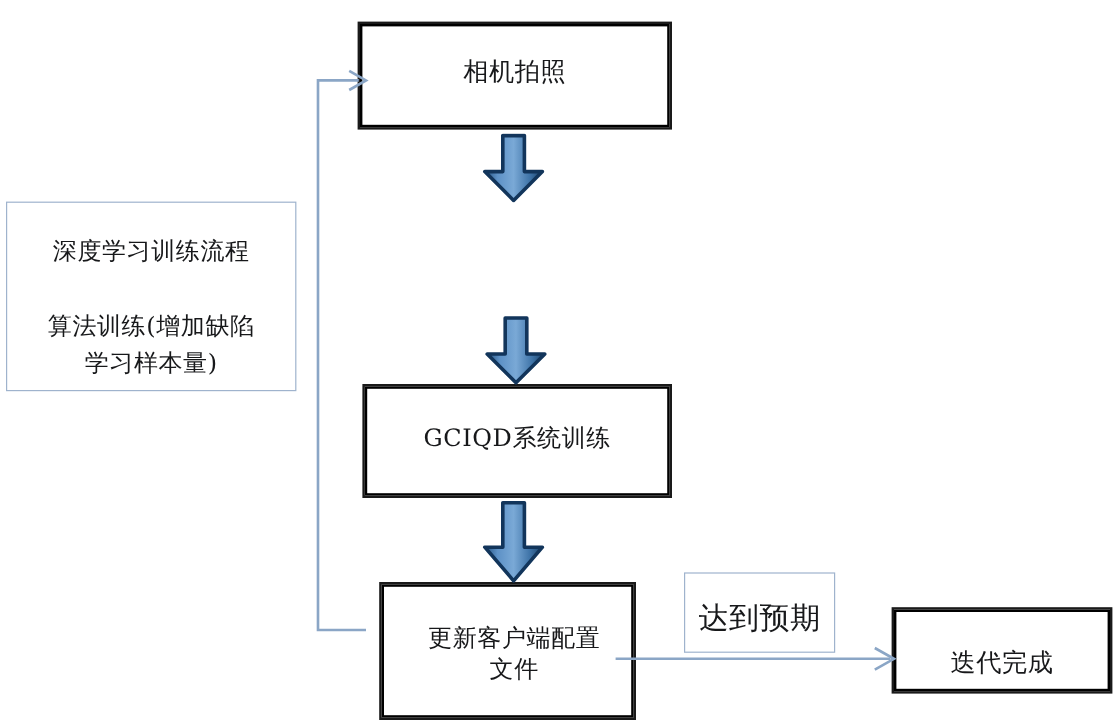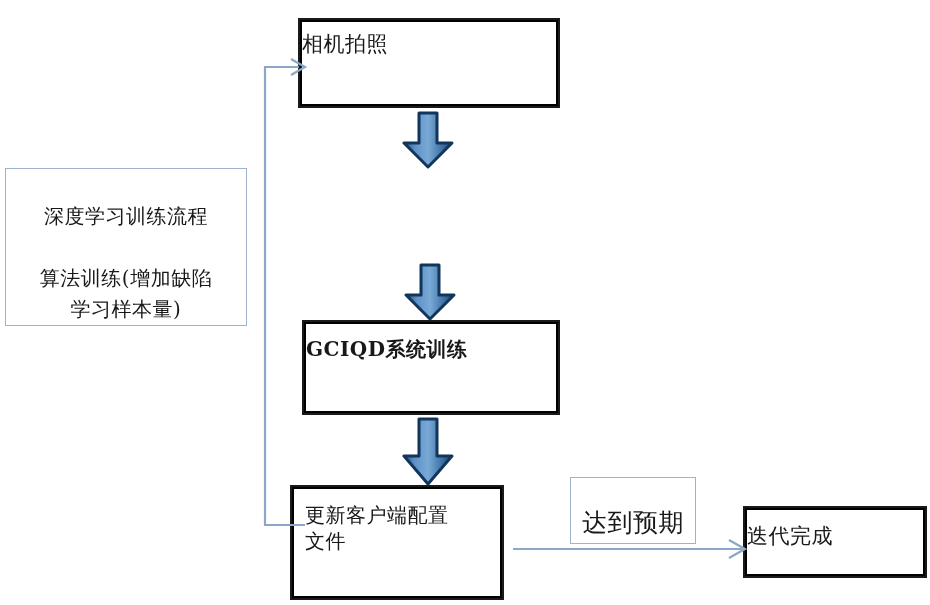--- a/index.html
+++ b/index.html
@@ -26,6 +26,7 @@
   .pbox .lbl{
     display:block;
     width:100%;
+    text-align:center;
     color:#17181a;
     font-family:"DejaVu Serif","Liberation Serif",serif;
     font-size:21px;
@@ -34,6 +35,7 @@
     white-space:pre-line;
     padding-top:9px;
     letter-spacing:.5px;
+    margin-top:16px;
   }
 
   

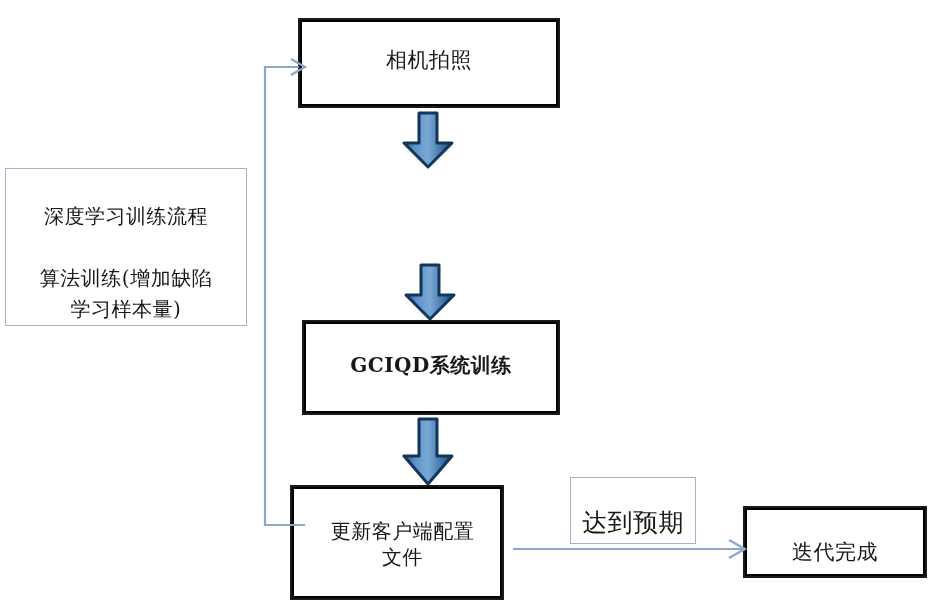--- a/index.html
+++ b/index.html
@@ -46,7 +46,7 @@
     box-sizing:border-box;
     display:flex;
     justify-content:center;
-    align-items:flex-end;
+    align-items:center;
   }
   .nbox .lbl{
     display:block;width:100%;

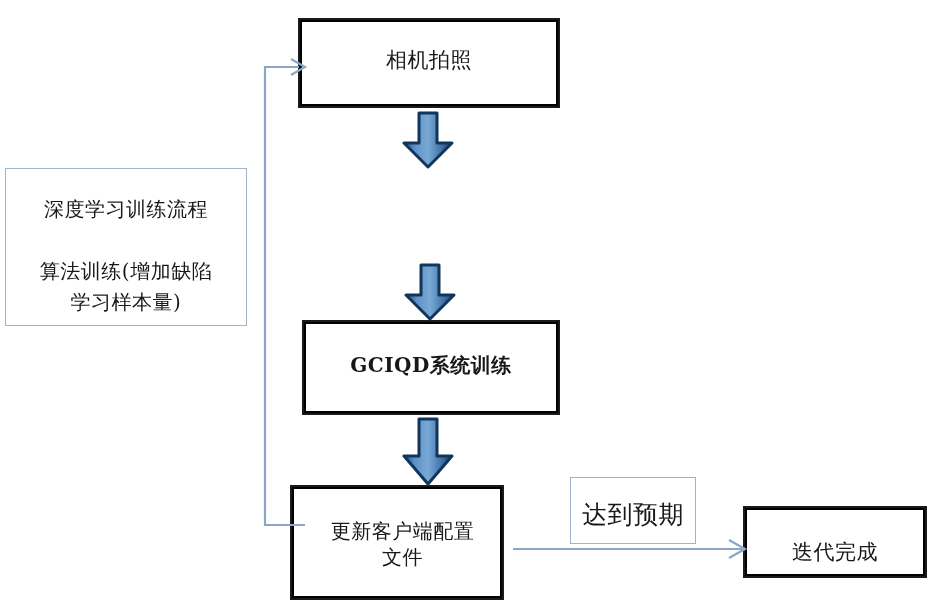--- a/index.html
+++ b/index.html
@@ -80,7 +80,7 @@
   #box-done   .lbl{font-size:21px;padding-top:14px;}
   #box-camera .lbl{padding-top:10px;}
   #box-mark   .lbl{padding-top:11px;}
-  #box-train  .lbl{padding-top:13px;font-size:20px;font-weight:bold;}
+  #box-train  .lbl{padding-top:13px;font-size:20px;}
 
   #arrow-1{left:401px; top:111px; width:54px; height:58px;}
   #arrow-2{left:403px; top:263px; width:54px; height:58px;}

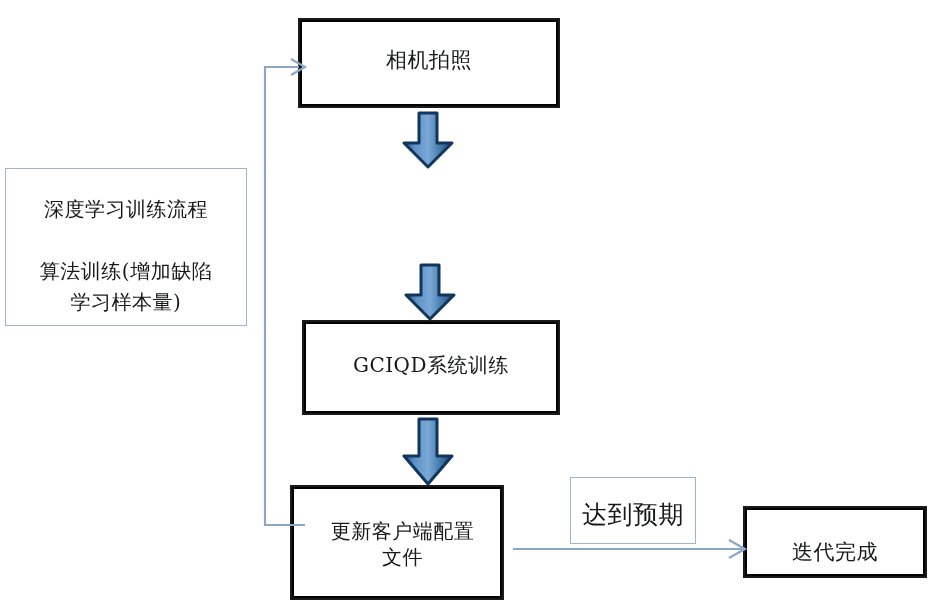--- a/index.html
+++ b/index.html
@@ -67,7 +67,7 @@
   #box-camera      {left:300px; top:20px;  width:258px; height:86px;}
   #box-mark        {left:302px; top:170px; width:256px; height:89px;}
   #box-train       {left:304px; top:322px; width:254px; height:91px;}
-  #box-update      {left:292px; top:487px; width:210px; height:111px;padding-left:11px;}
+  #box-update      {left:318px; top:487px; width:210px; height:111px;padding-left:11px;}
   #box-done        {left:745px; top:508px; width:180px; height:68px;}
 
   #note-deeplearn  {left:5px;   top:168px; width:242px; height:158px;}

